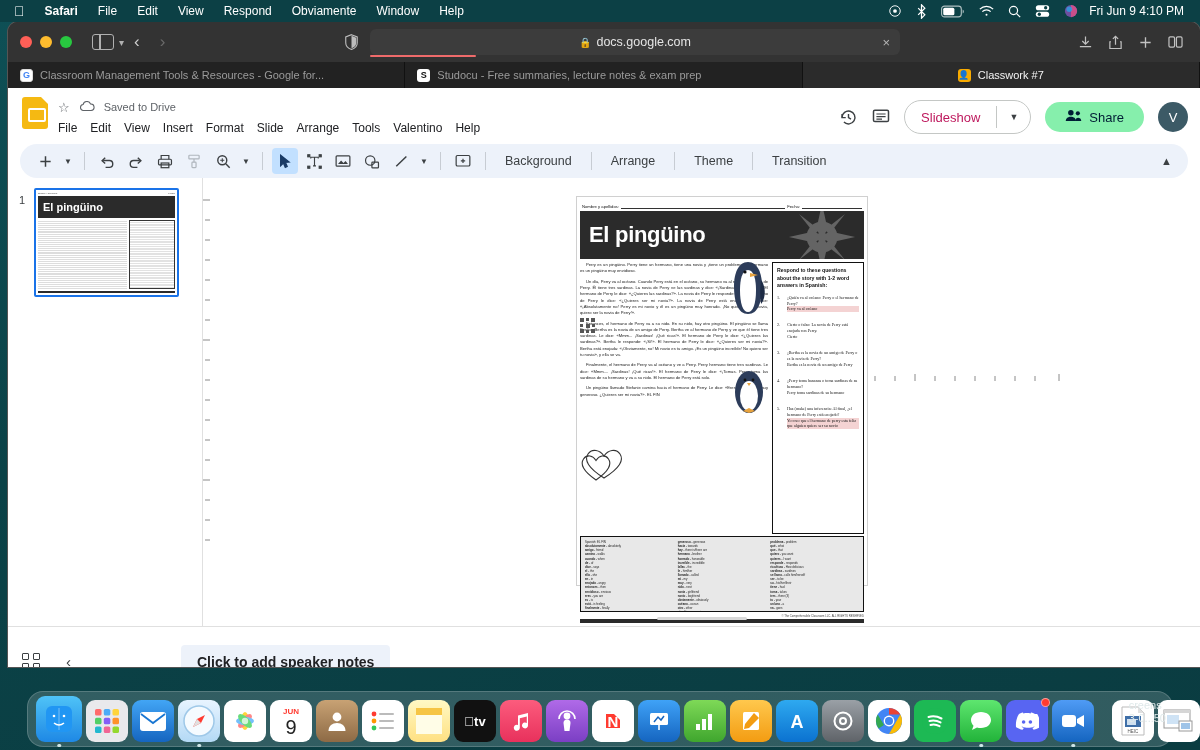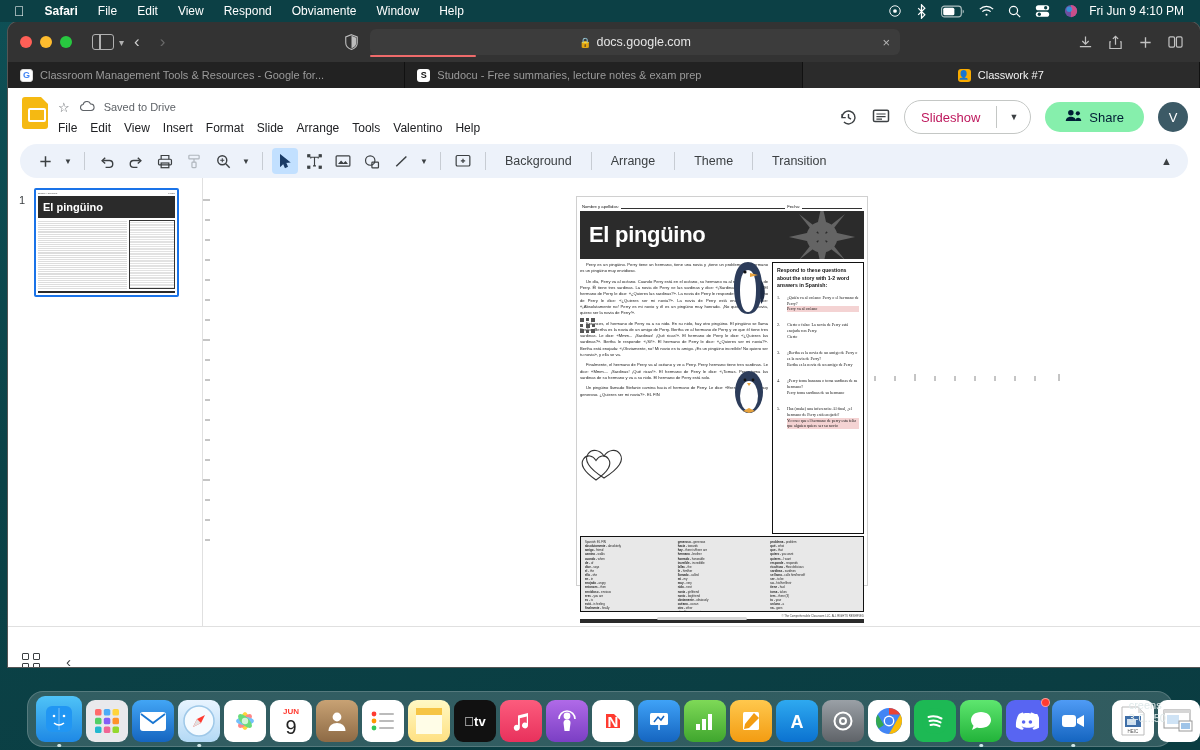--- a/index.html
+++ b/index.html
@@ -732,6 +732,7 @@
             <i></i>
           </span>
         <span class="notes-chev">‹</span>
+        <span class="notes-box">Click to add speaker notes</span>
       </div>
     </div>
   </div>

